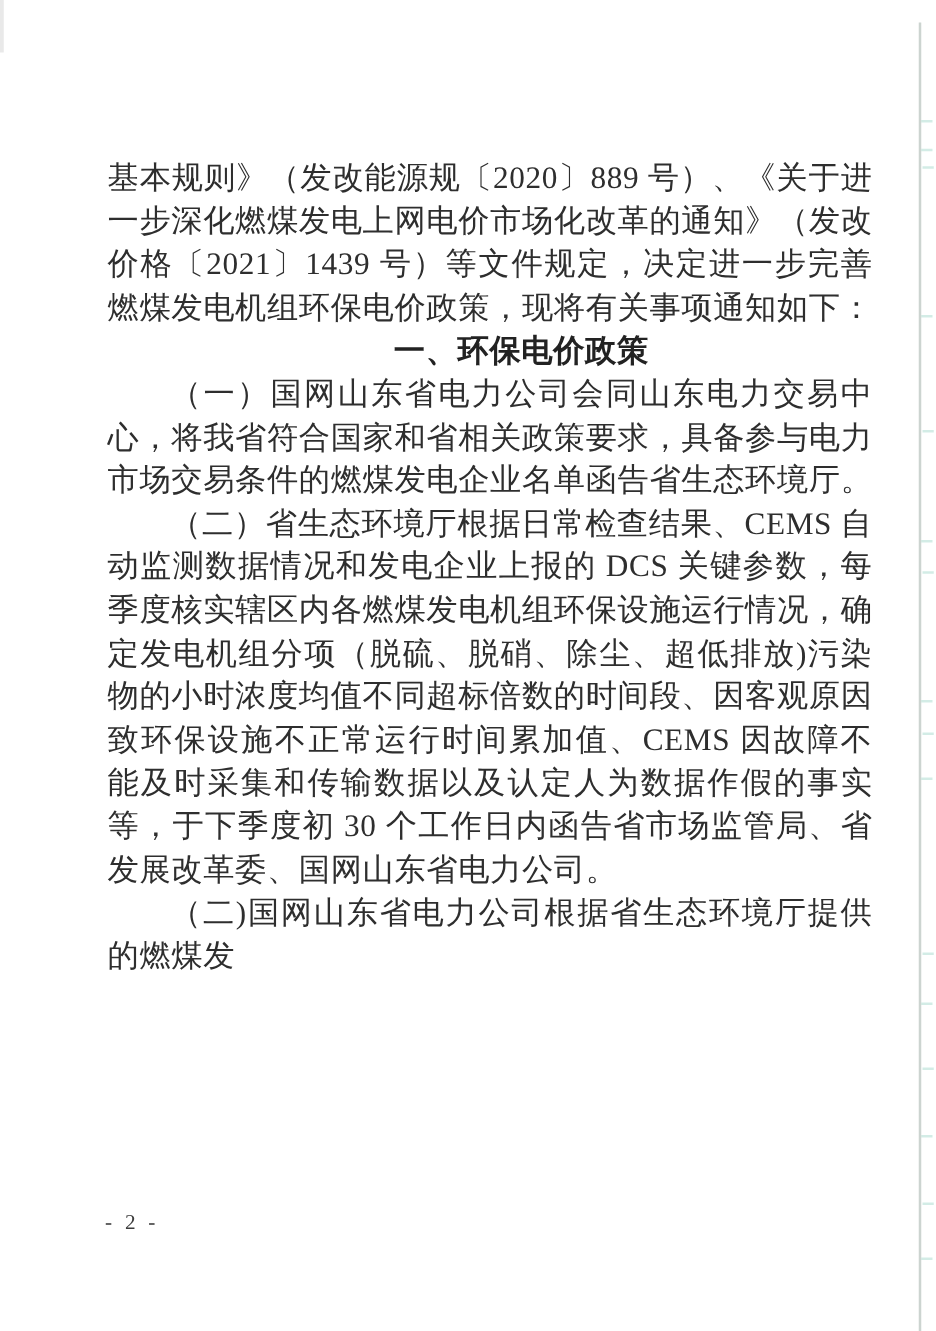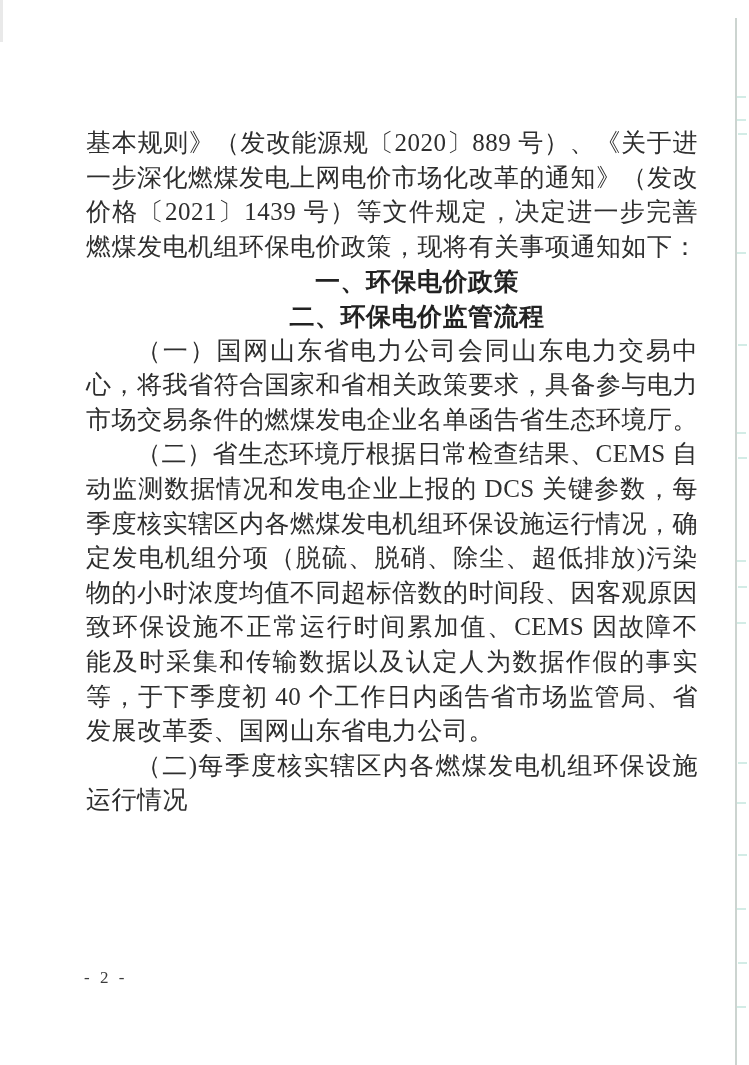--- a/index.html
+++ b/index.html
@@ -110,7 +110,6 @@
   <main class="text-block">
     <p class="para-cont">基本规则》（发改能源规〔2020〕889 号）、《关于进一步深化燃煤发电上网电价市场化改革的通知》（发改价格〔2021〕1439 号）等文件规定，决定进一步完善燃煤发电机组环保电价政策，现将有关事项通知如下：</p>
     <h2 class="para-heading">一、环保电价政策</h2>
-    <h2 class="para-heading">二、环保电价监管流程</h2>
     <p class="para-body">（一）国网山东省电力公司会同山东电力交易中心，将我省符合国家和省相关政策要求，具备参与电力市场交易条件的燃煤发电企业名单函告省生态环境厅。</p>
     <p class="para-body">（二）省生态环境厅根据日常检查结果、CEMS 自动监测数据情况和发电企业上报的 DCS 关键参数，每季度核实辖区内各燃煤发电机组环保设施运行情况，确定发电机组分项（脱硫、脱硝、除尘、超低排放)污染物的小时浓度均值不同超标倍数的时间段、因客观原因致环保设施不正常运行时间累加值、CEMS 因故障不能及时采集和传输数据以及认定人为数据作假的事实等，于下季度初 40 个工作日内函告省市场监管局、省发展改革委、国网山东省电力公司。</p>
     <p class="para-body">（二)每季度核实辖区内各燃煤发电机组环保设施运行情况</p>

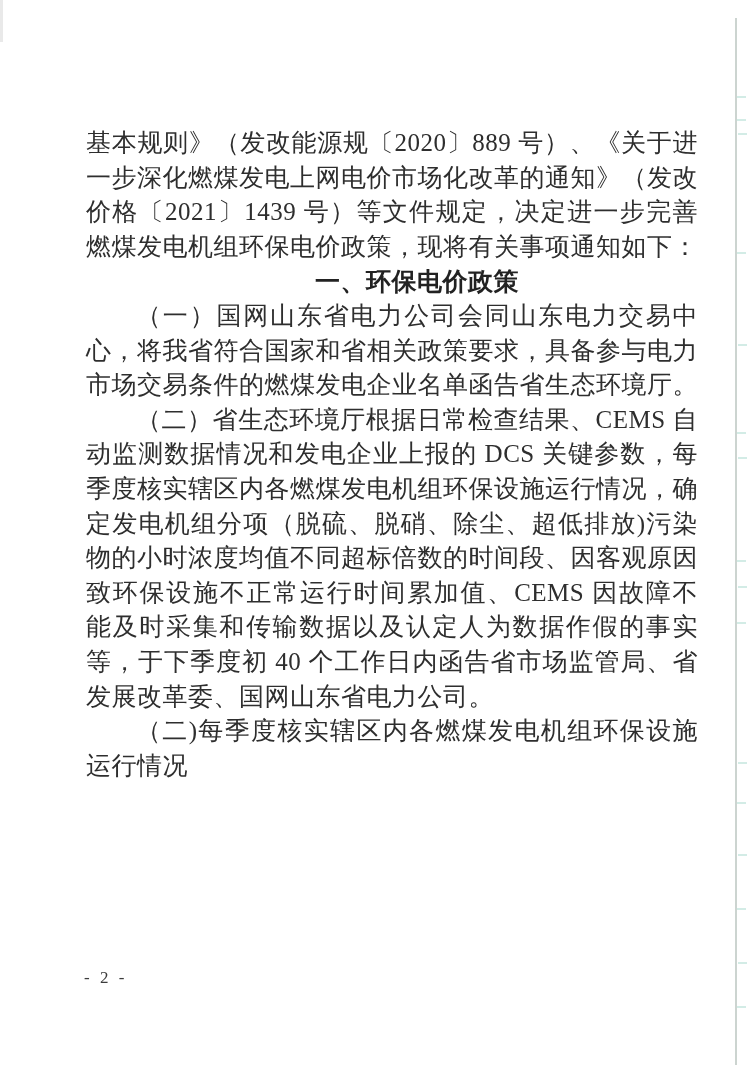--- a/index.html
+++ b/index.html
@@ -111,7 +111,7 @@
     <p class="para-cont">基本规则》（发改能源规〔2020〕889 号）、《关于进一步深化燃煤发电上网电价市场化改革的通知》（发改价格〔2021〕1439 号）等文件规定，决定进一步完善燃煤发电机组环保电价政策，现将有关事项通知如下：</p>
     <h2 class="para-heading">一、环保电价政策</h2>
     <p class="para-body">（一）国网山东省电力公司会同山东电力交易中心，将我省符合国家和省相关政策要求，具备参与电力市场交易条件的燃煤发电企业名单函告省生态环境厅。</p>
-    <p class="para-body">（二）省生态环境厅根据日常检查结果、CEMS 自动监测数据情况和发电企业上报的 DCS 关键参数，每季度核实辖区内各燃煤发电机组环保设施运行情况，确定发电机组分项（脱硫、脱硝、除尘、超低排放)污染物的小时浓度均值不同超标倍数的时间段、因客观原因致环保设施不正常运行时间累加值、CEMS 因故障不能及时采集和传输数据以及认定人为数据作假的事实等，于下季度初 40 个工作日内函告省市场监管局、省发展改革委、国网山东省电力公司。</p>
+    <p class="para-body">（二）省生态环境厅根据日常检查结果、CEMS 自动监测数据情况和发电企业上报的 DCS 关键参数，每季度核实辖区内各燃煤发电机组环保设施运行情况，确定发电机组分项（脱硫、脱硝、除尘、超低排放)污染物的小时浓度均值不同超标倍数的时间段、因客观原因致环保设施不正常运行时间累加值、CEMS 因故障不能及时采集和传输数据以及认定人为数据作假的事实等，于下季度初 30 个工作日内函告省市场监管局、省发展改革委、国网山东省电力公司。</p>
     <p class="para-body">（二)每季度核实辖区内各燃煤发电机组环保设施运行情况</p>
   </main>
 

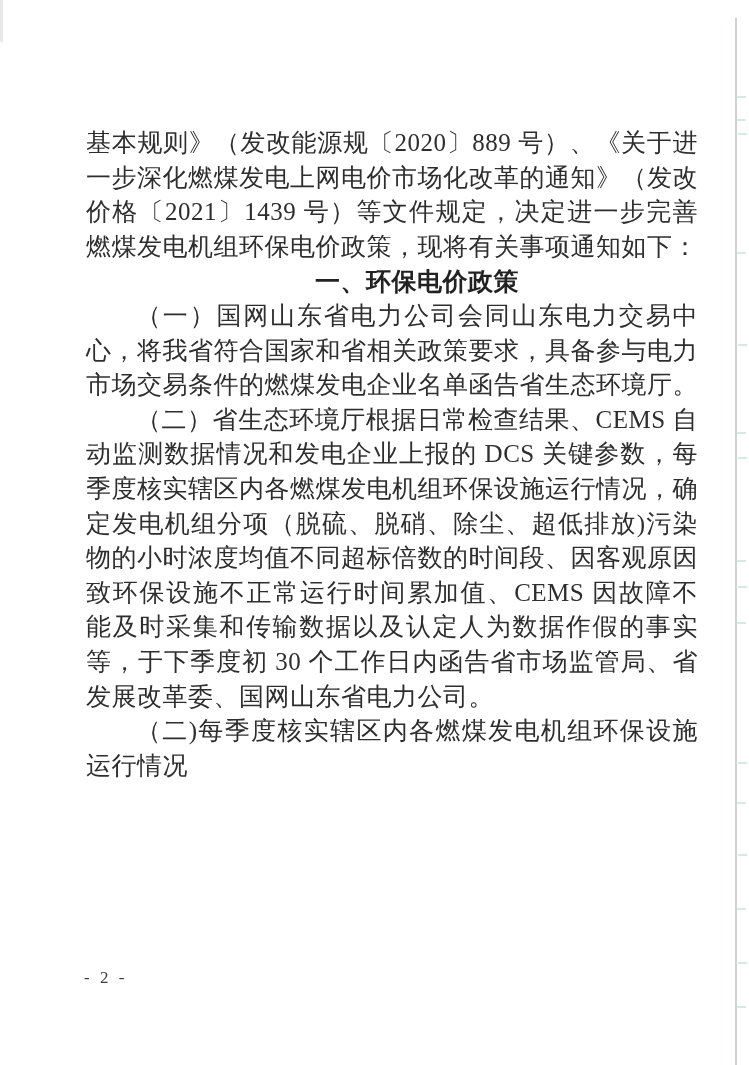--- a/index.html
+++ b/index.html
@@ -112,7 +112,7 @@
     <h2 class="para-heading">一、环保电价政策</h2>
     <p class="para-body">（一）国网山东省电力公司会同山东电力交易中心，将我省符合国家和省相关政策要求，具备参与电力市场交易条件的燃煤发电企业名单函告省生态环境厅。</p>
     <p class="para-body">（二）省生态环境厅根据日常检查结果、CEMS 自动监测数据情况和发电企业上报的 DCS 关键参数，每季度核实辖区内各燃煤发电机组环保设施运行情况，确定发电机组分项（脱硫、脱硝、除尘、超低排放)污染物的小时浓度均值不同超标倍数的时间段、因客观原因致环保设施不正常运行时间累加值、CEMS 因故障不能及时采集和传输数据以及认定人为数据作假的事实等，于下季度初 30 个工作日内函告省市场监管局、省发展改革委、国网山东省电力公司。</p>
-    <p class="para-body">（二)每季度核实辖区内各燃煤发电机组环保设施运行情况</p>
+    <p class="para-body">（二)国网山东省电力公司根据省生态环境厅提供的燃煤发</p>
   </main>
 
   <div class="page-number">- 2 -</div>

